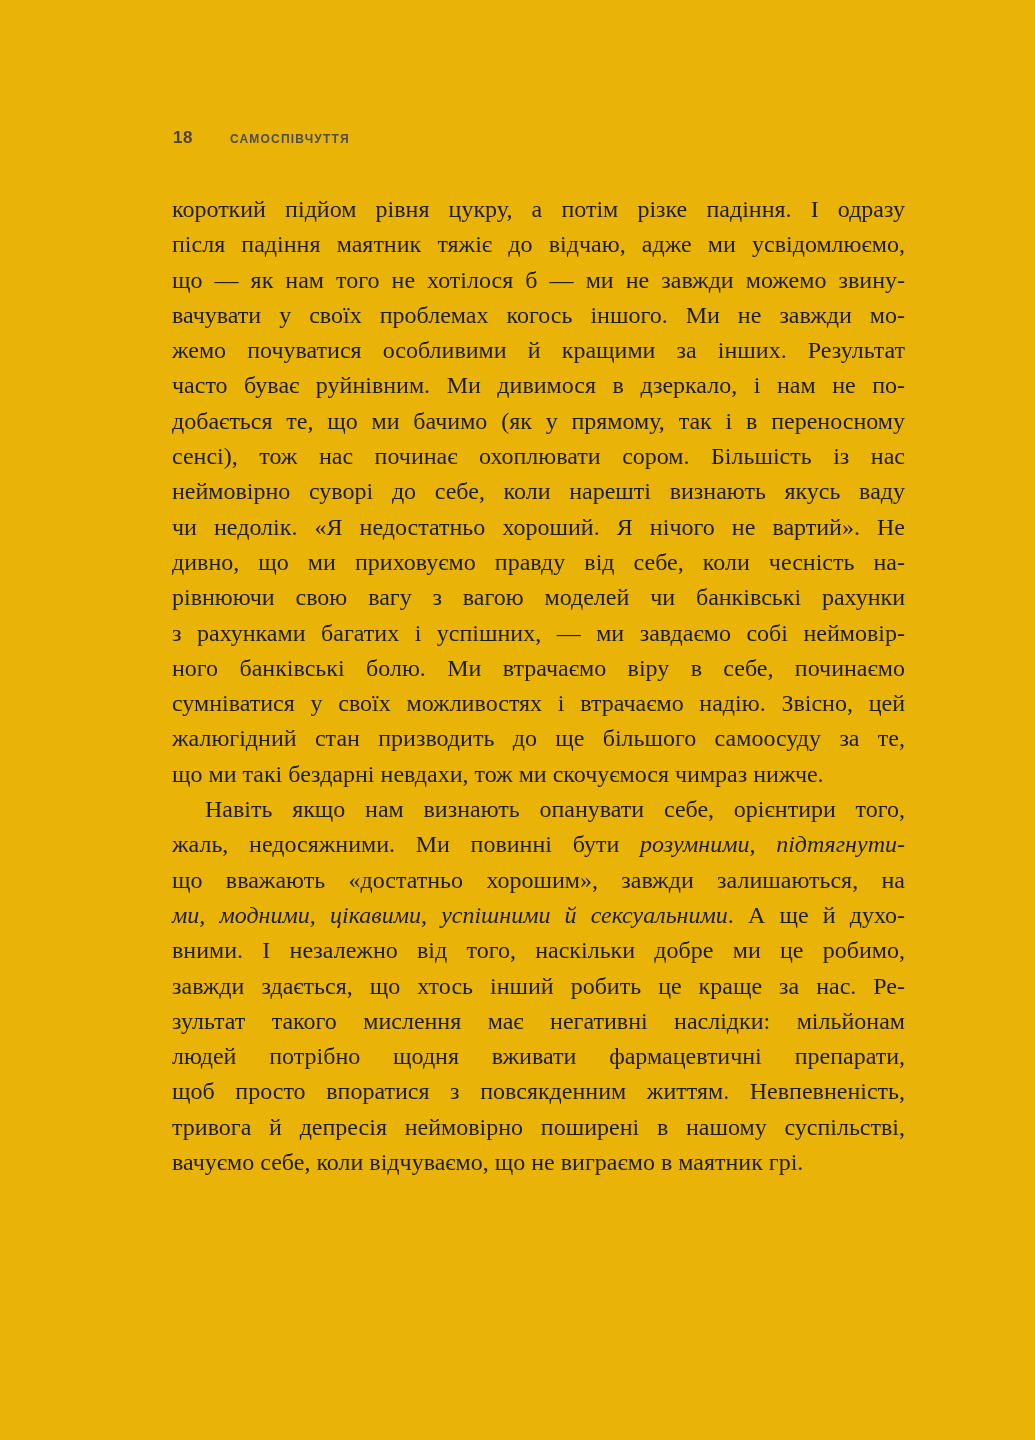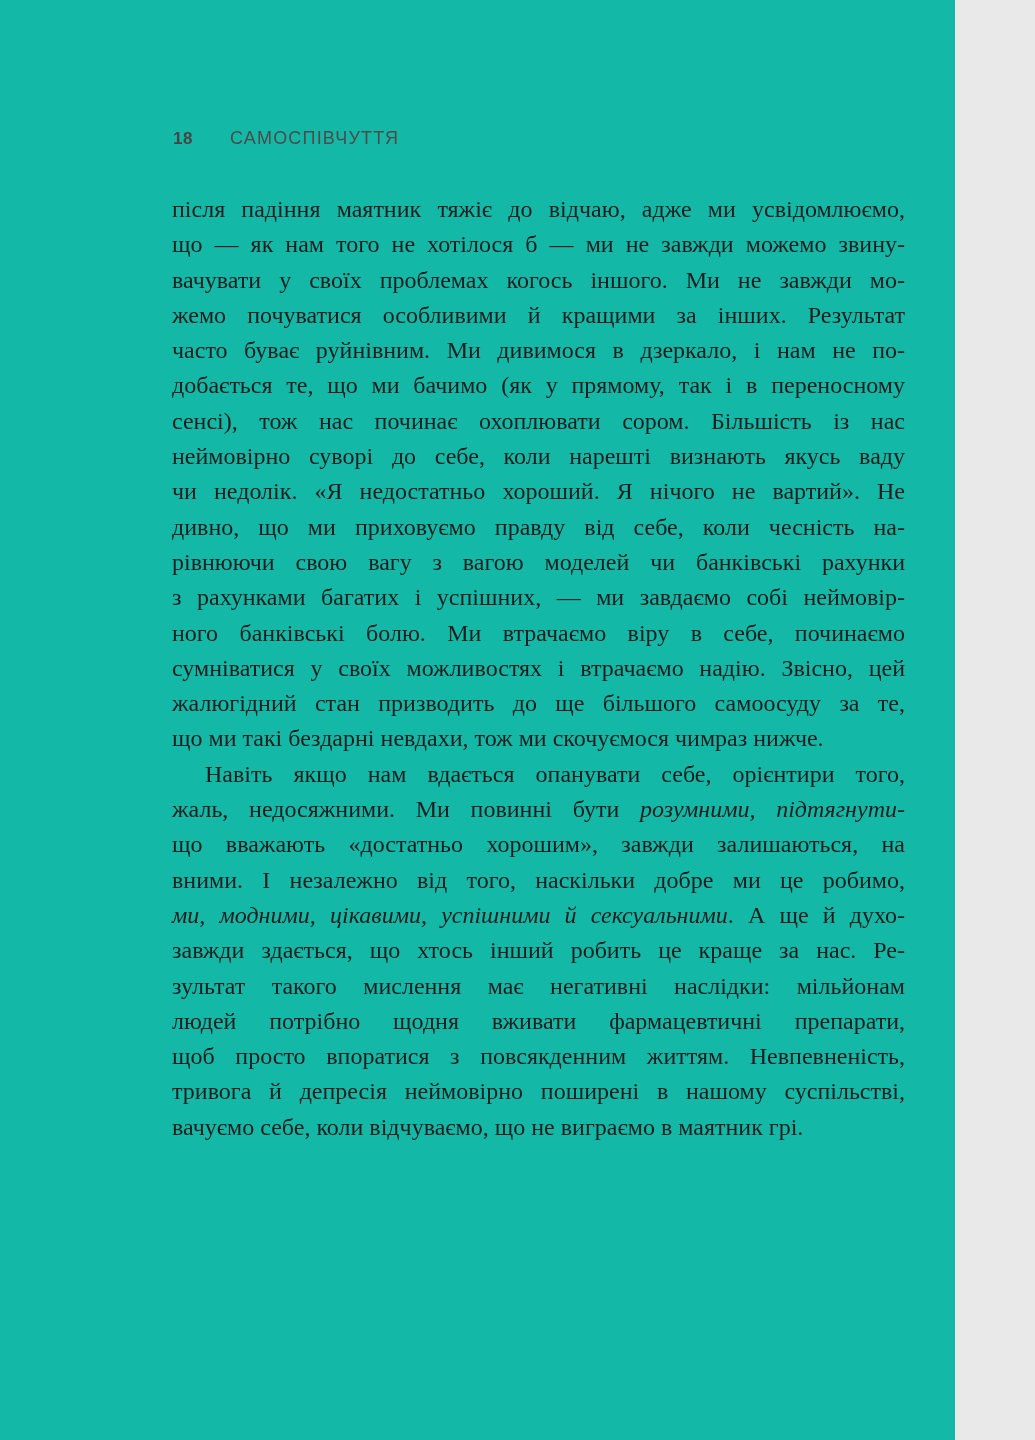--- a/index.html
+++ b/index.html
@@ -9,9 +9,9 @@
   }
   .page {
     position: relative;
-    width: 955px;
+    width: 1035px;
     height: 1440px;
-    background: #14b8a6;
+    background: #eab308;
     overflow: hidden;
     font-family: "Liberation Serif", "DejaVu Serif", serif;
   }

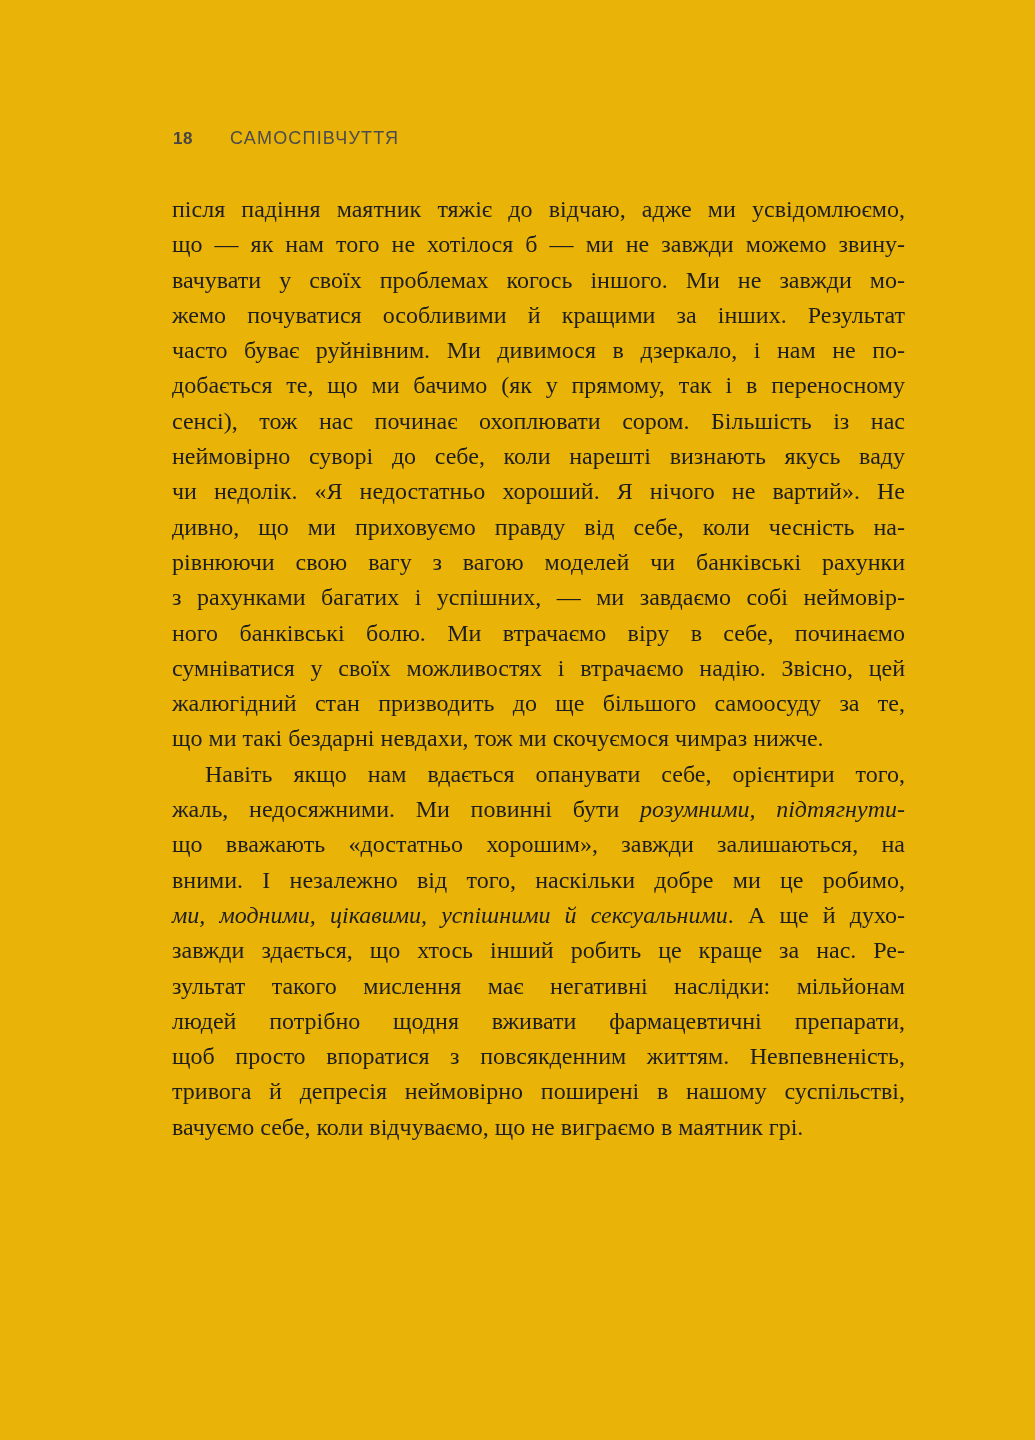--- a/index.html
+++ b/index.html
@@ -31,8 +31,8 @@
   }
   .running-title {
     margin-left: 37px;
-    font-size: 18px;
-    font-weight: 400;
+    font-size: 12px;
+    font-weight: 700;
     letter-spacing: 1.2px;
     color: #4c4c4c;
   }

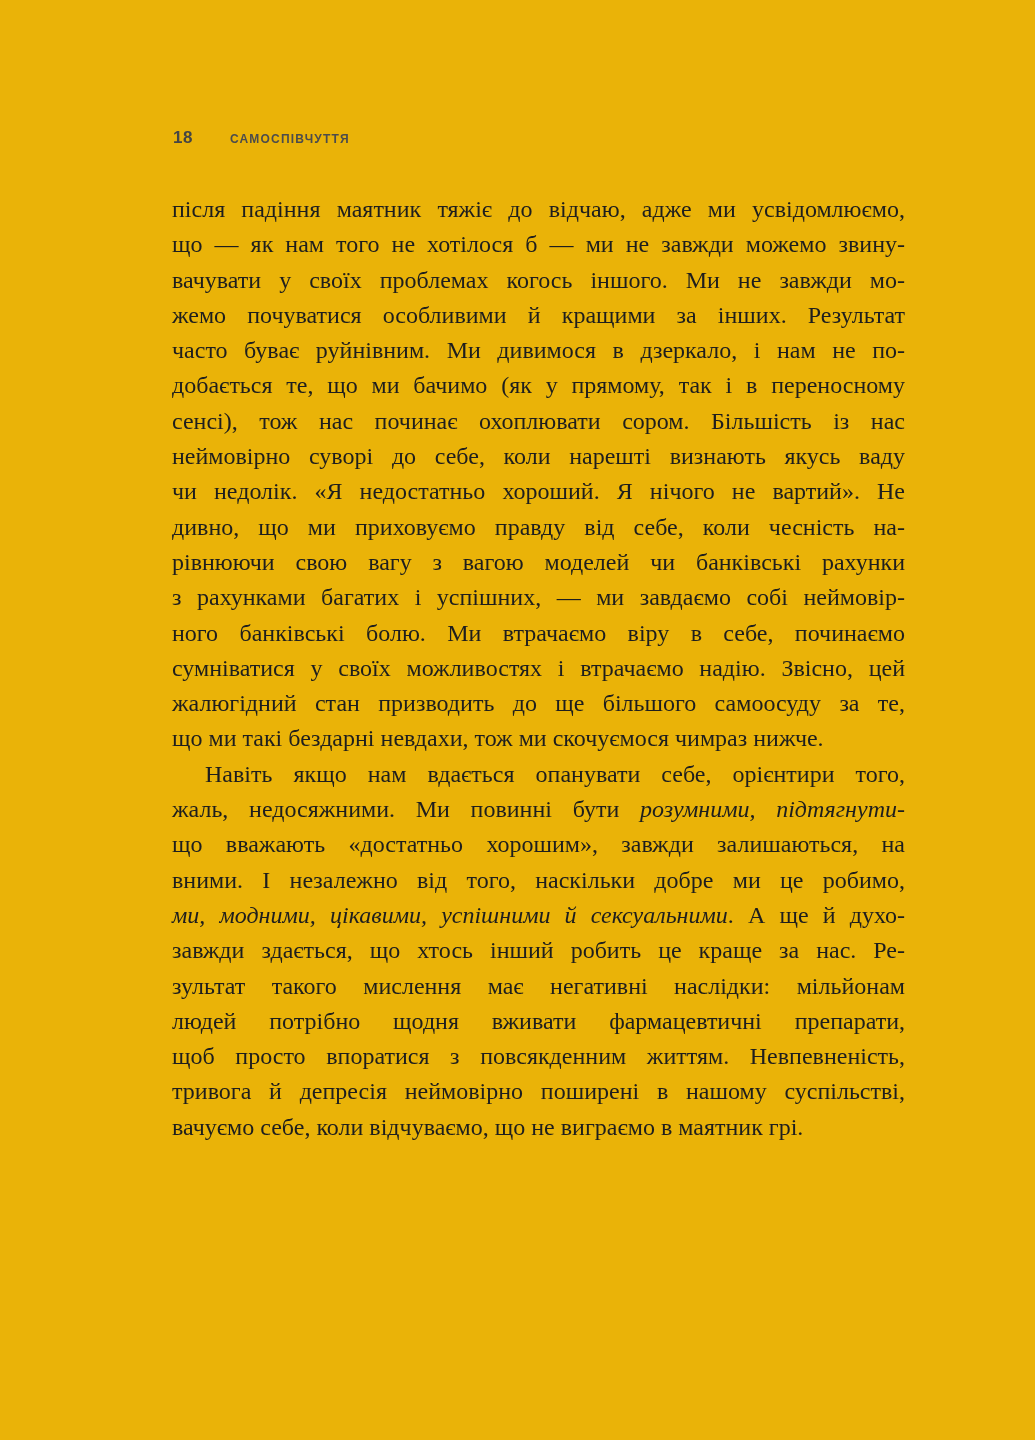--- a/index.html
+++ b/index.html
@@ -69,6 +69,7 @@
     <span class="running-title">САМОСПІВЧУТТЯ</span>
   </div>
   <div class="body-text">
+      <div class="line"><span>короткий підйом рівня цукру, а потім різке падіння. І одразу</span></div>
       <div class="line"><span>після падіння маятник тяжіє до відчаю, адже ми усвідомлюємо,</span></div>
       <div class="line"><span>що — як нам того не хотілося б — ми не завжди можемо звину-</span></div>
       <div class="line"><span>вачувати у своїх проблемах когось іншого. Ми не завжди мо-</span></div>

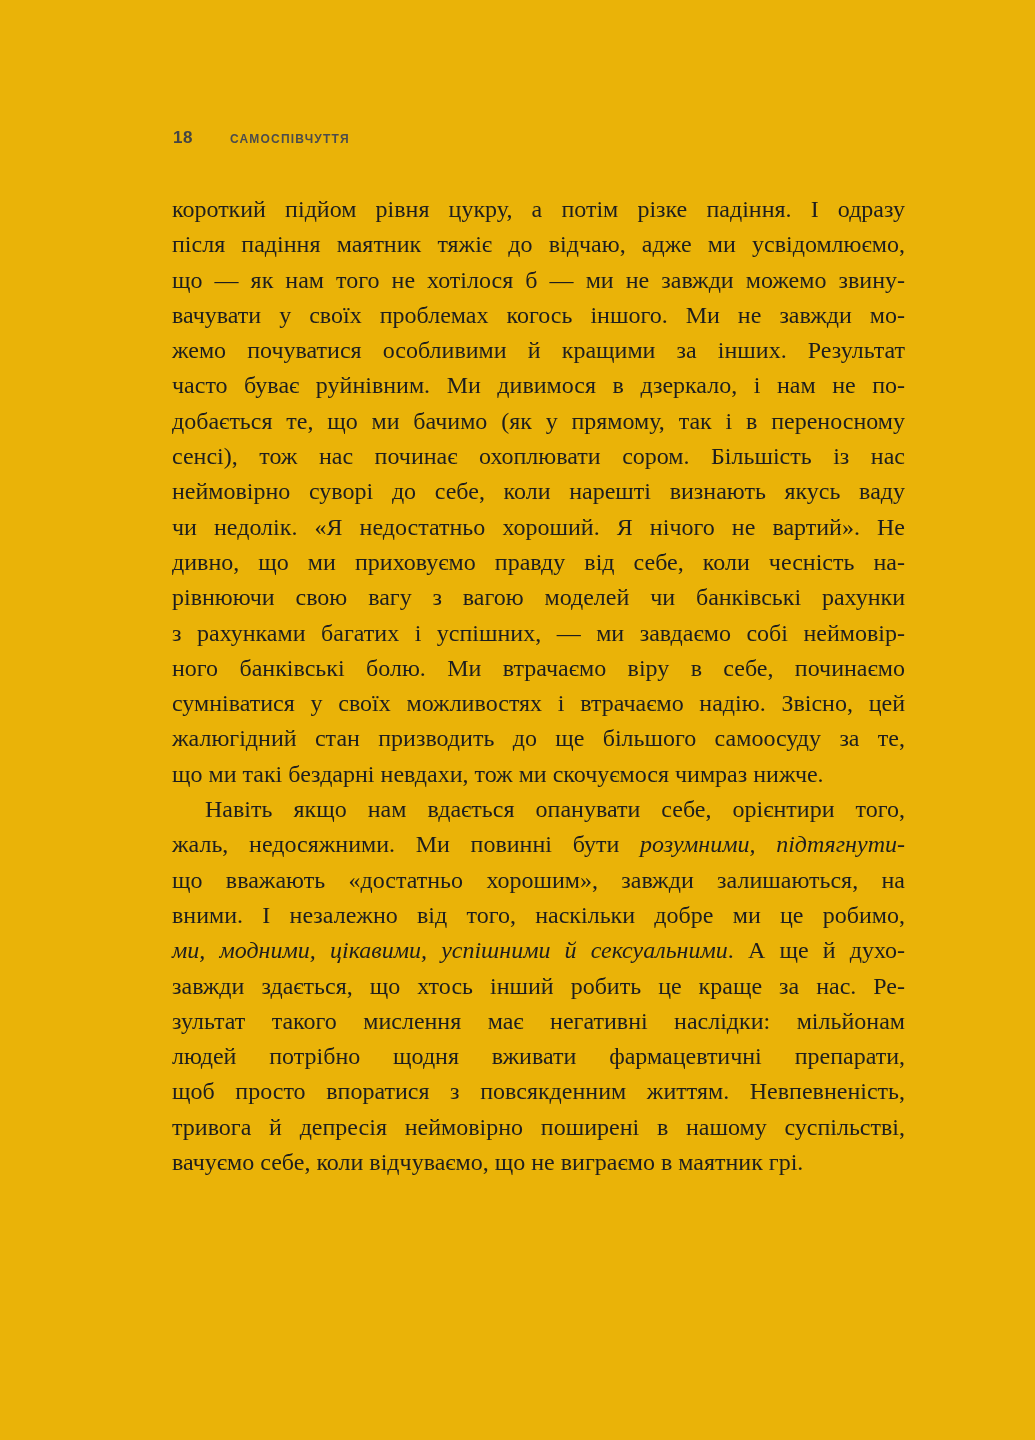--- a/index.html
+++ b/index.html
@@ -86,7 +86,7 @@
       <div class="line"><span>сумніватися у своїх можливостях і втрачаємо надію. Звісно, цей</span></div>
       <div class="line"><span>жалюгідний стан призводить до ще більшого самоосуду за те,</span></div>
       <div class="line last"><span>що ми такі бездарні невдахи, тож ми скочуємося чимраз нижче.</span></div>
-      <div class="line indent"><span>Навіть якщо нам вдається опанувати себе, орієнтири того,</span></div>
+      <div class="line indent"><span>Навіть якщо нам визнають опанувати себе, орієнтири того,</span></div>
       <div class="line"><span>жаль, недосяжними. Ми повинні бути </span><em>розумними, підтягнути-</em></div>
       <div class="line"><span>що вважають «достатньо хорошим», завжди залишаються, на</span></div>
       <div class="line"><span>вними. І незалежно від того, наскільки добре ми це робимо,</span></div>

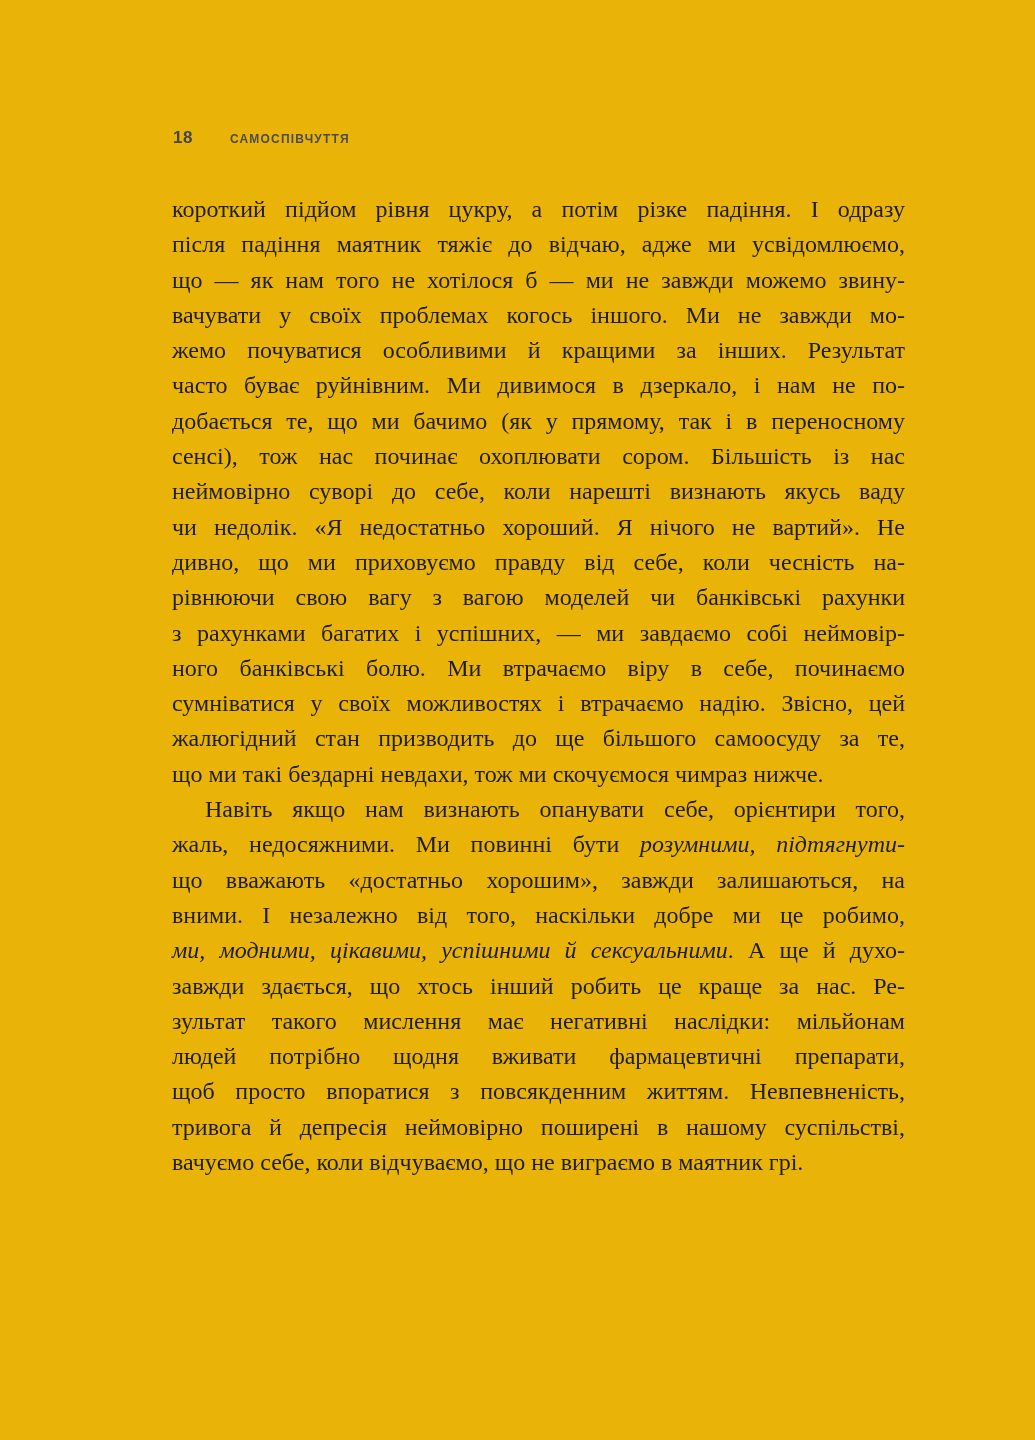--- a/index.html
+++ b/index.html
@@ -89,8 +89,8 @@
       <div class="line indent"><span>Навіть якщо нам визнають опанувати себе, орієнтири того,</span></div>
       <div class="line"><span>жаль, недосяжними. Ми повинні бути </span><em>розумними, підтягнути-</em></div>
       <div class="line"><span>що вважають «достатньо хорошим», завжди залишаються, на</span></div>
+      <div class="line"><em>ми, модними, цікавими, успішними й сексуальними</em><span>. А ще й духо-</span></div>
       <div class="line"><span>вними. І незалежно від того, наскільки добре ми це робимо,</span></div>
-      <div class="line"><em>ми, модними, цікавими, успішними й сексуальними</em><span>. А ще й духо-</span></div>
       <div class="line"><span>завжди здається, що хтось інший робить це краще за нас. Ре-</span></div>
       <div class="line"><span>зультат такого мислення має негативні наслідки: мільйонам</span></div>
       <div class="line"><span>людей потрібно щодня вживати фармацевтичні препарати,</span></div>

